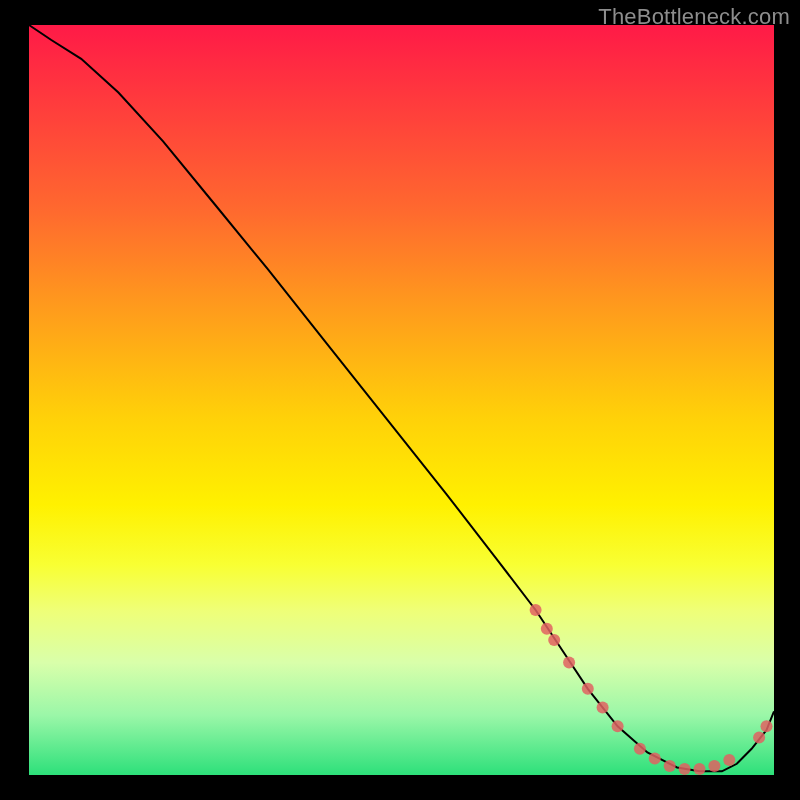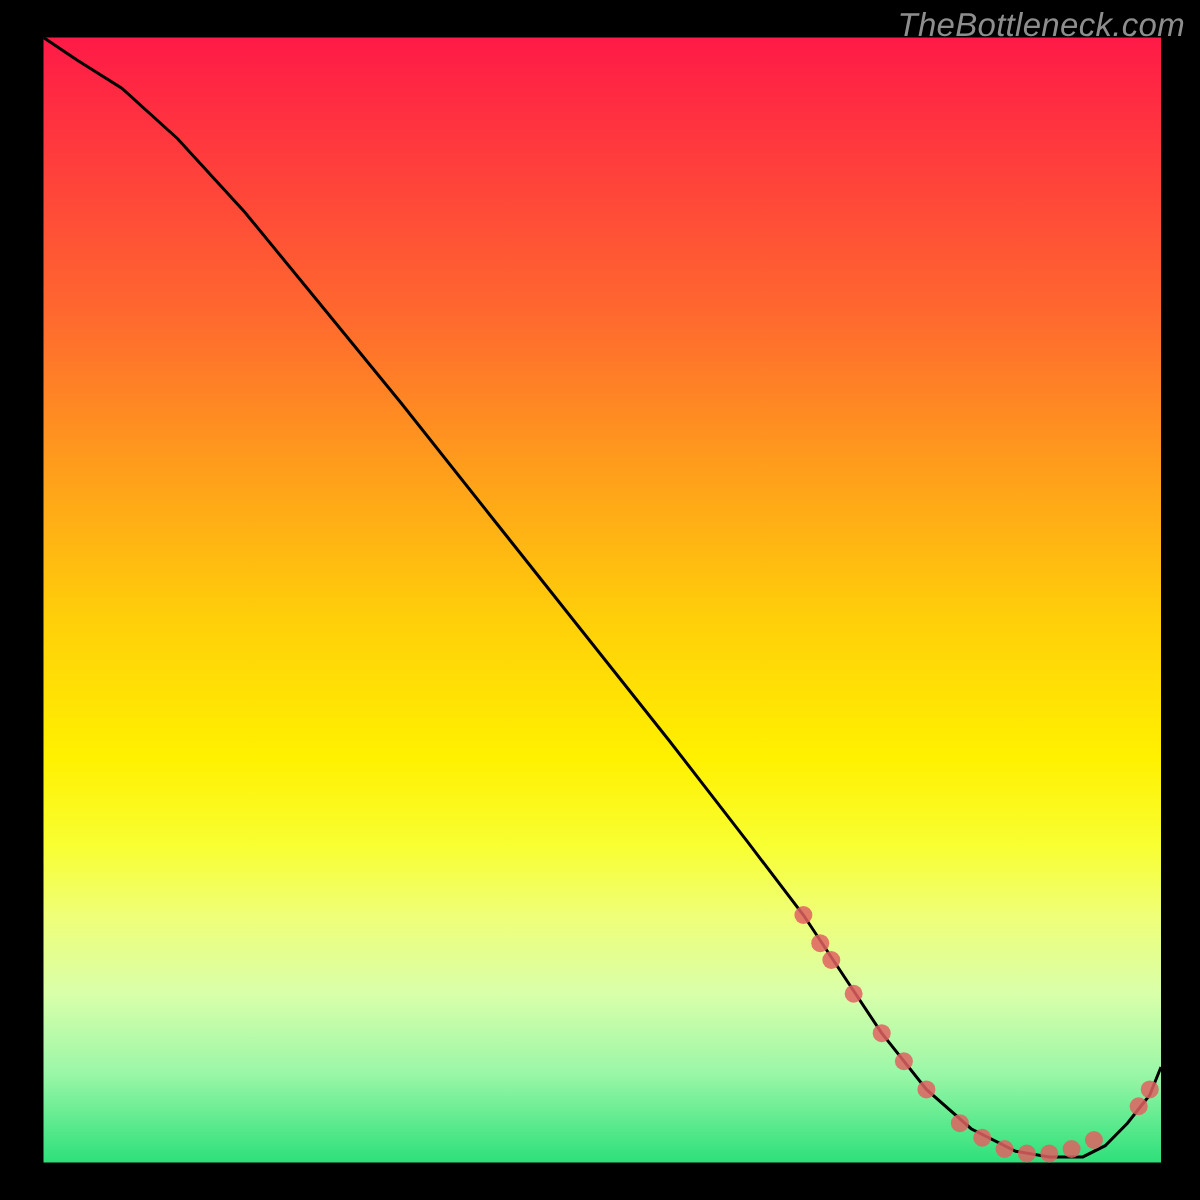--- a/index.html
+++ b/index.html
@@ -16,7 +16,6 @@
     width: 800px;
     height: 800px;
     background: #000;
-    font-style: italic;
   }
   .plot-wrap {
     position: absolute;

